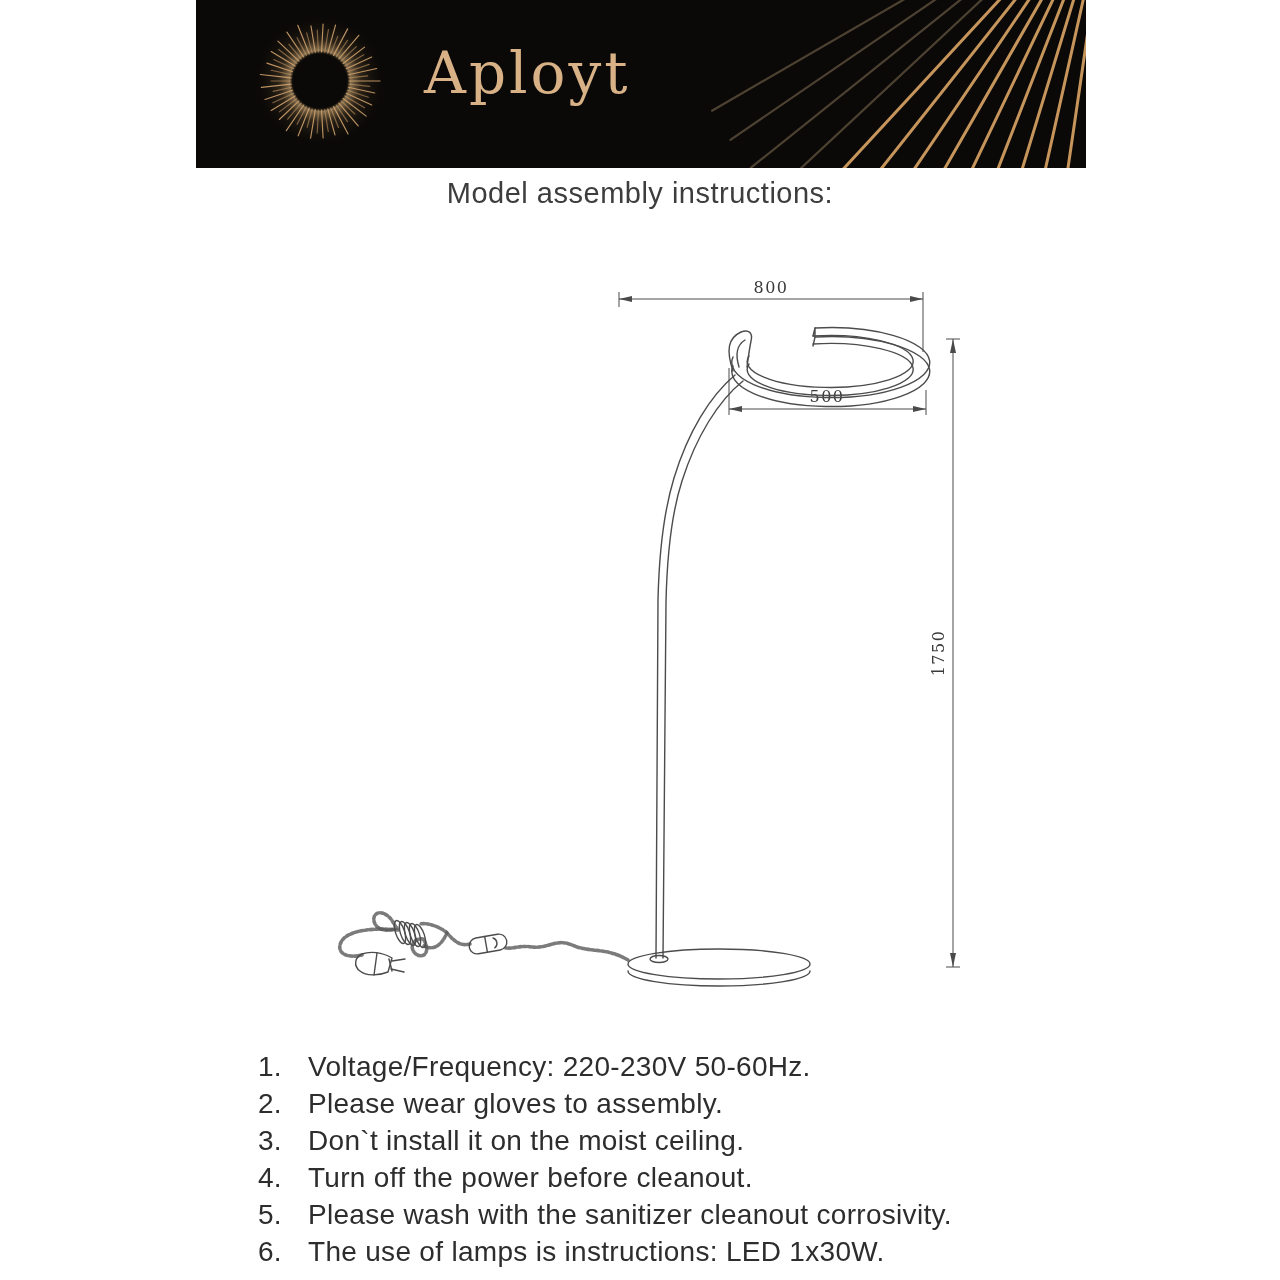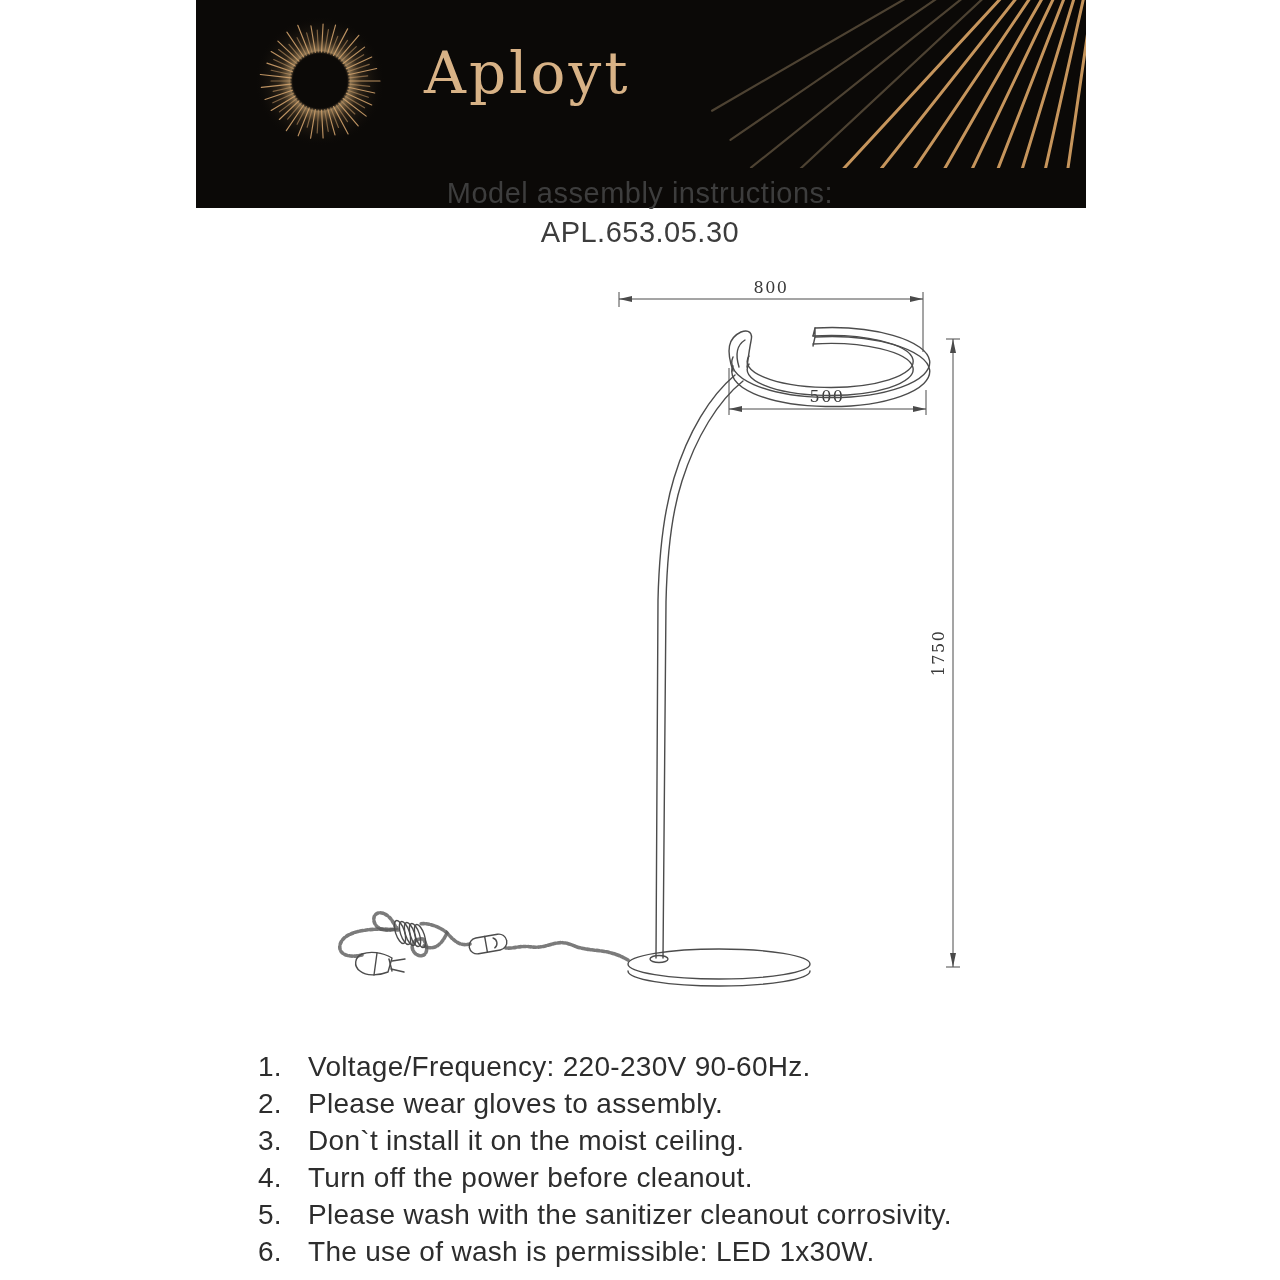--- a/index.html
+++ b/index.html
@@ -10,7 +10,7 @@
   .page{position:absolute;inset:0;}
   
   .banner{
-    position:absolute;left:196px;top:0;width:890px;height:208px;
+    position:absolute;left:196px;top:0;width:890px;height:168px;
     background:#0b0907;overflow:hidden;
   }
   .banner svg{position:absolute;left:0;top:0;}

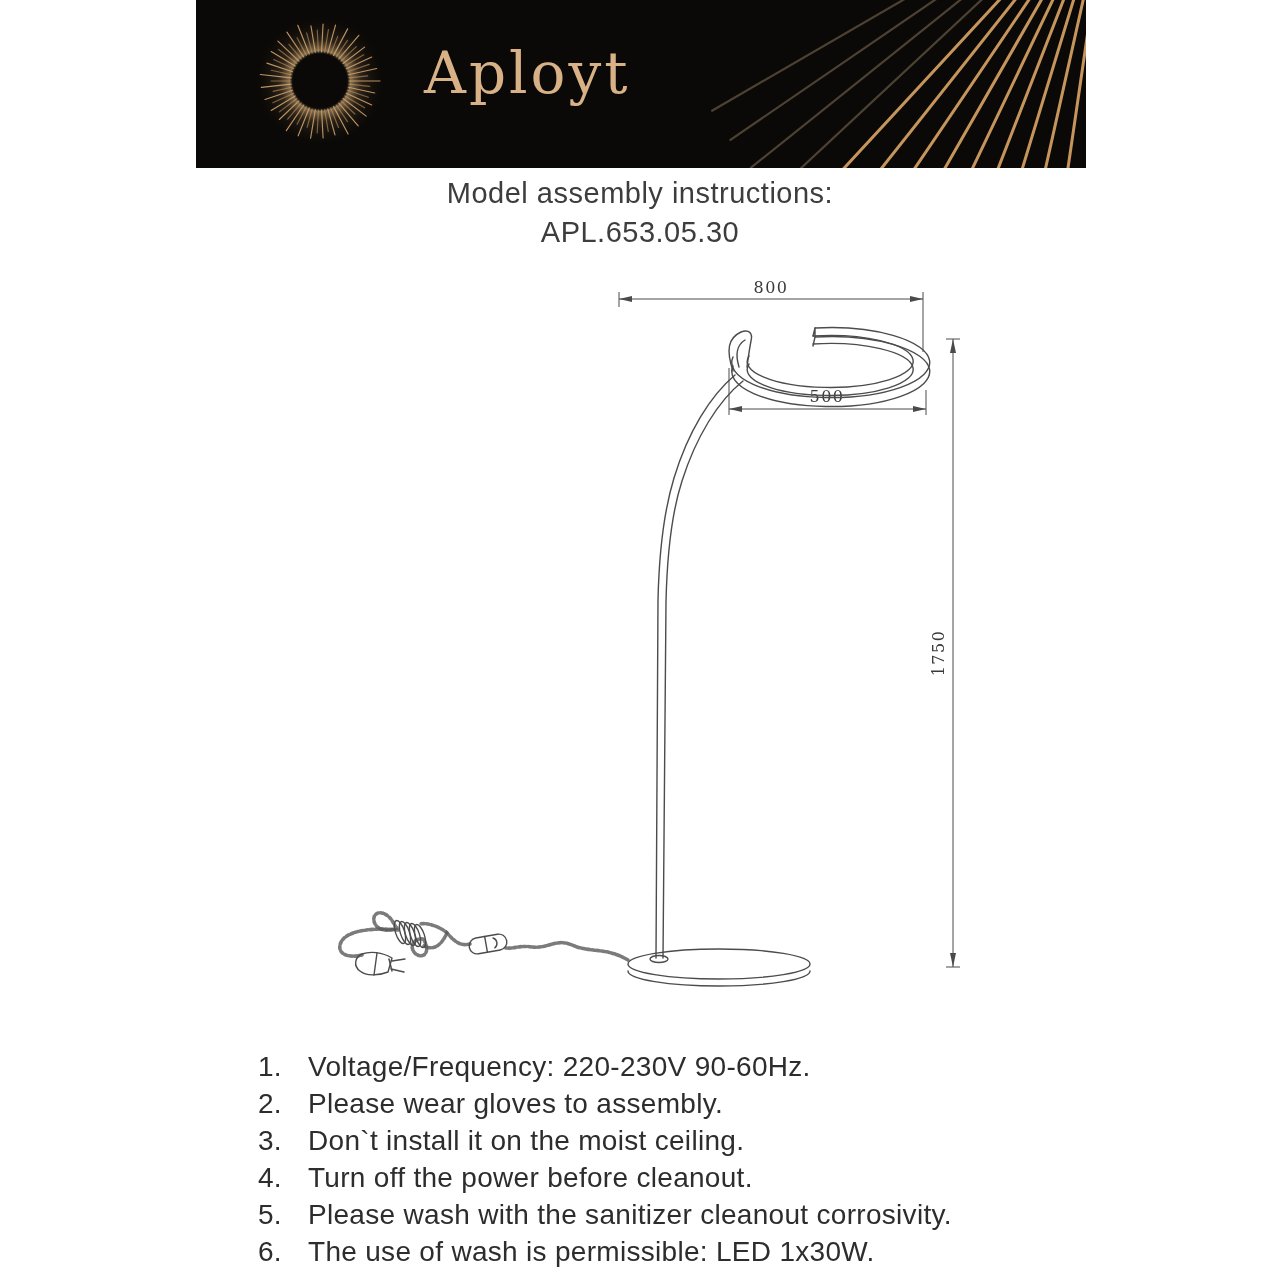--- a/index.html
+++ b/index.html
@@ -140,7 +140,6 @@
 
   <div class="title">
     <div>Model assembly instructions:</div>
-    <div>APL.653.05.30</div>
   </div>
 
   <svg class="drawing" viewBox="0 0 1280 1280">

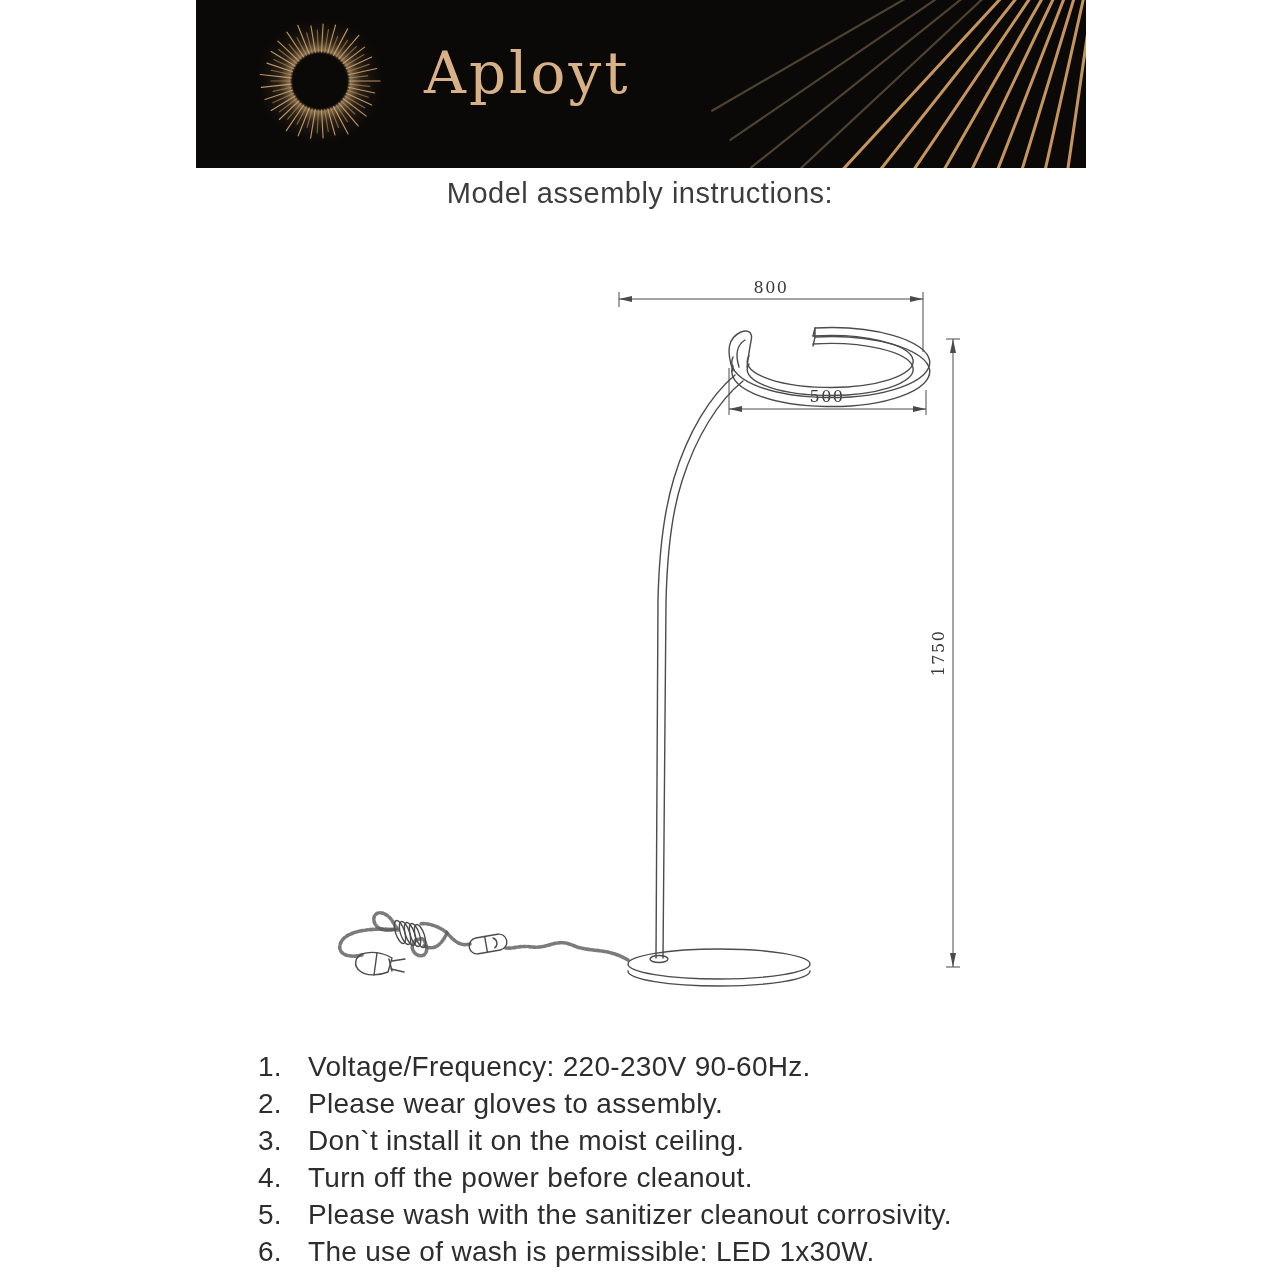--- a/index.html
+++ b/index.html
@@ -227,7 +227,7 @@
   <div class="list">
     <div class="row">
       <span class="num">1.</span>
-      <span class="txt">Voltage/Frequency: 220-230V 90-60Hz.</span>
+      <span class="txt">Voltage/Frequency: 220-230V 50-60Hz.</span>
     </div>
     <div class="row">
       <span class="num">2.</span>

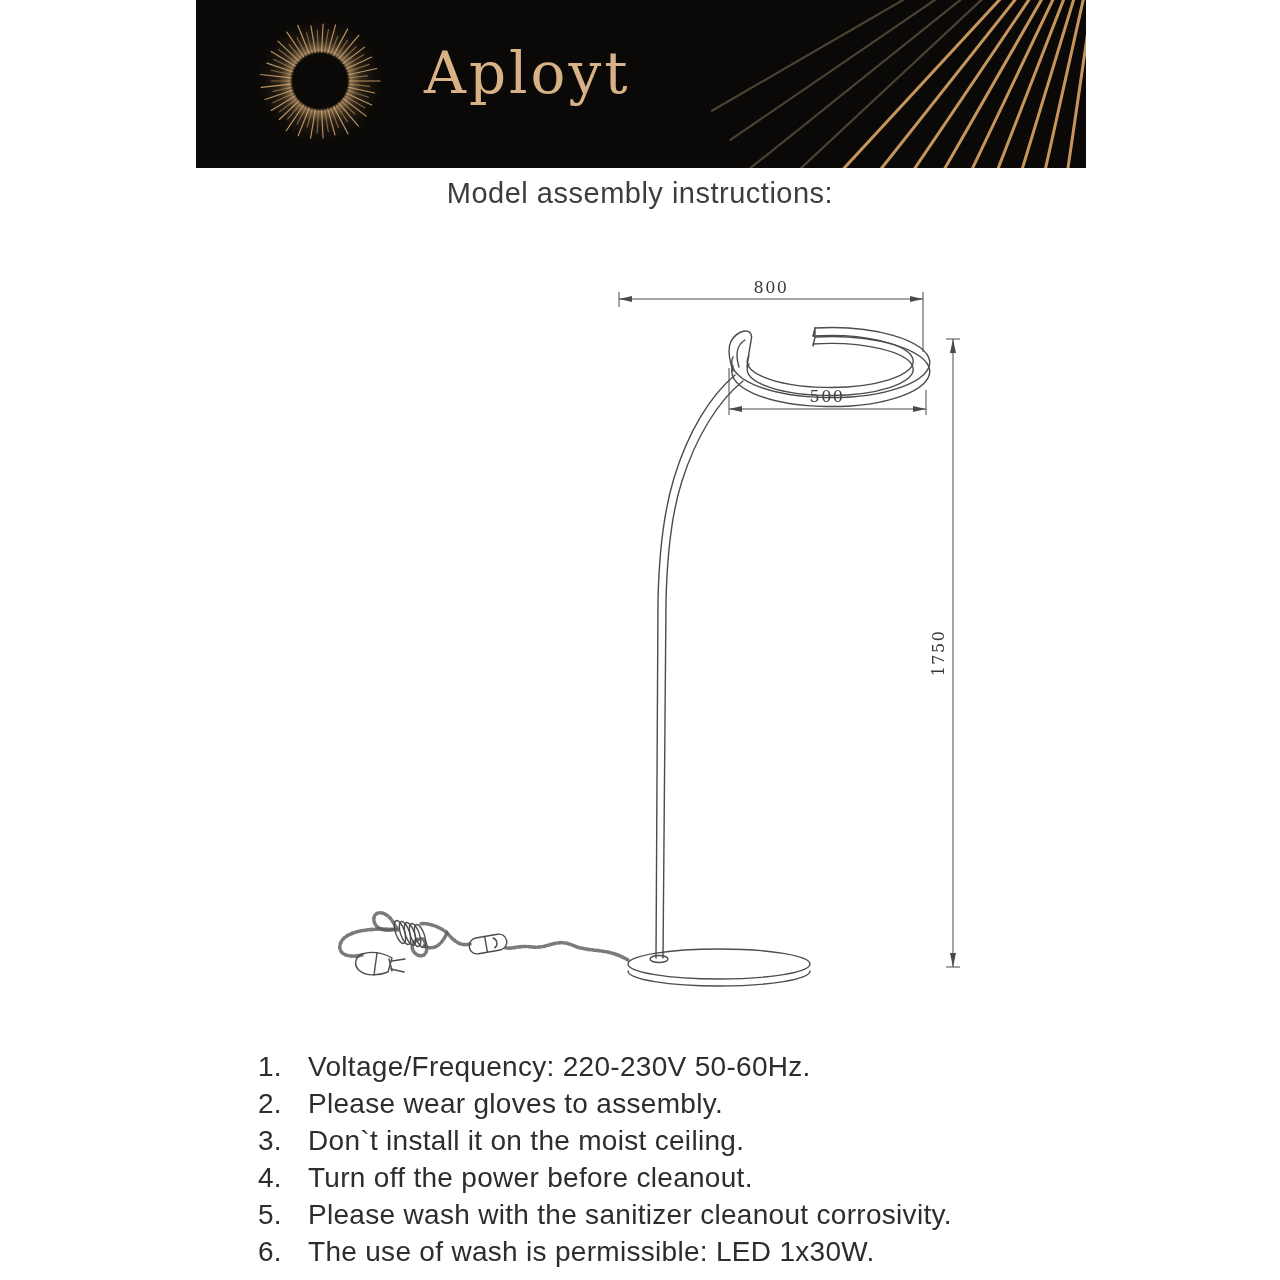--- a/index.html
+++ b/index.html
@@ -247,7 +247,7 @@
     </div>
     <div class="row">
       <span class="num">6.</span>
-      <span class="txt">The use of wash is permissible: LED 1x30W.</span>
+      <span class="txt">The use of lamps is instructions: LED 1x30W.</span>
     </div>
   </div>
 

